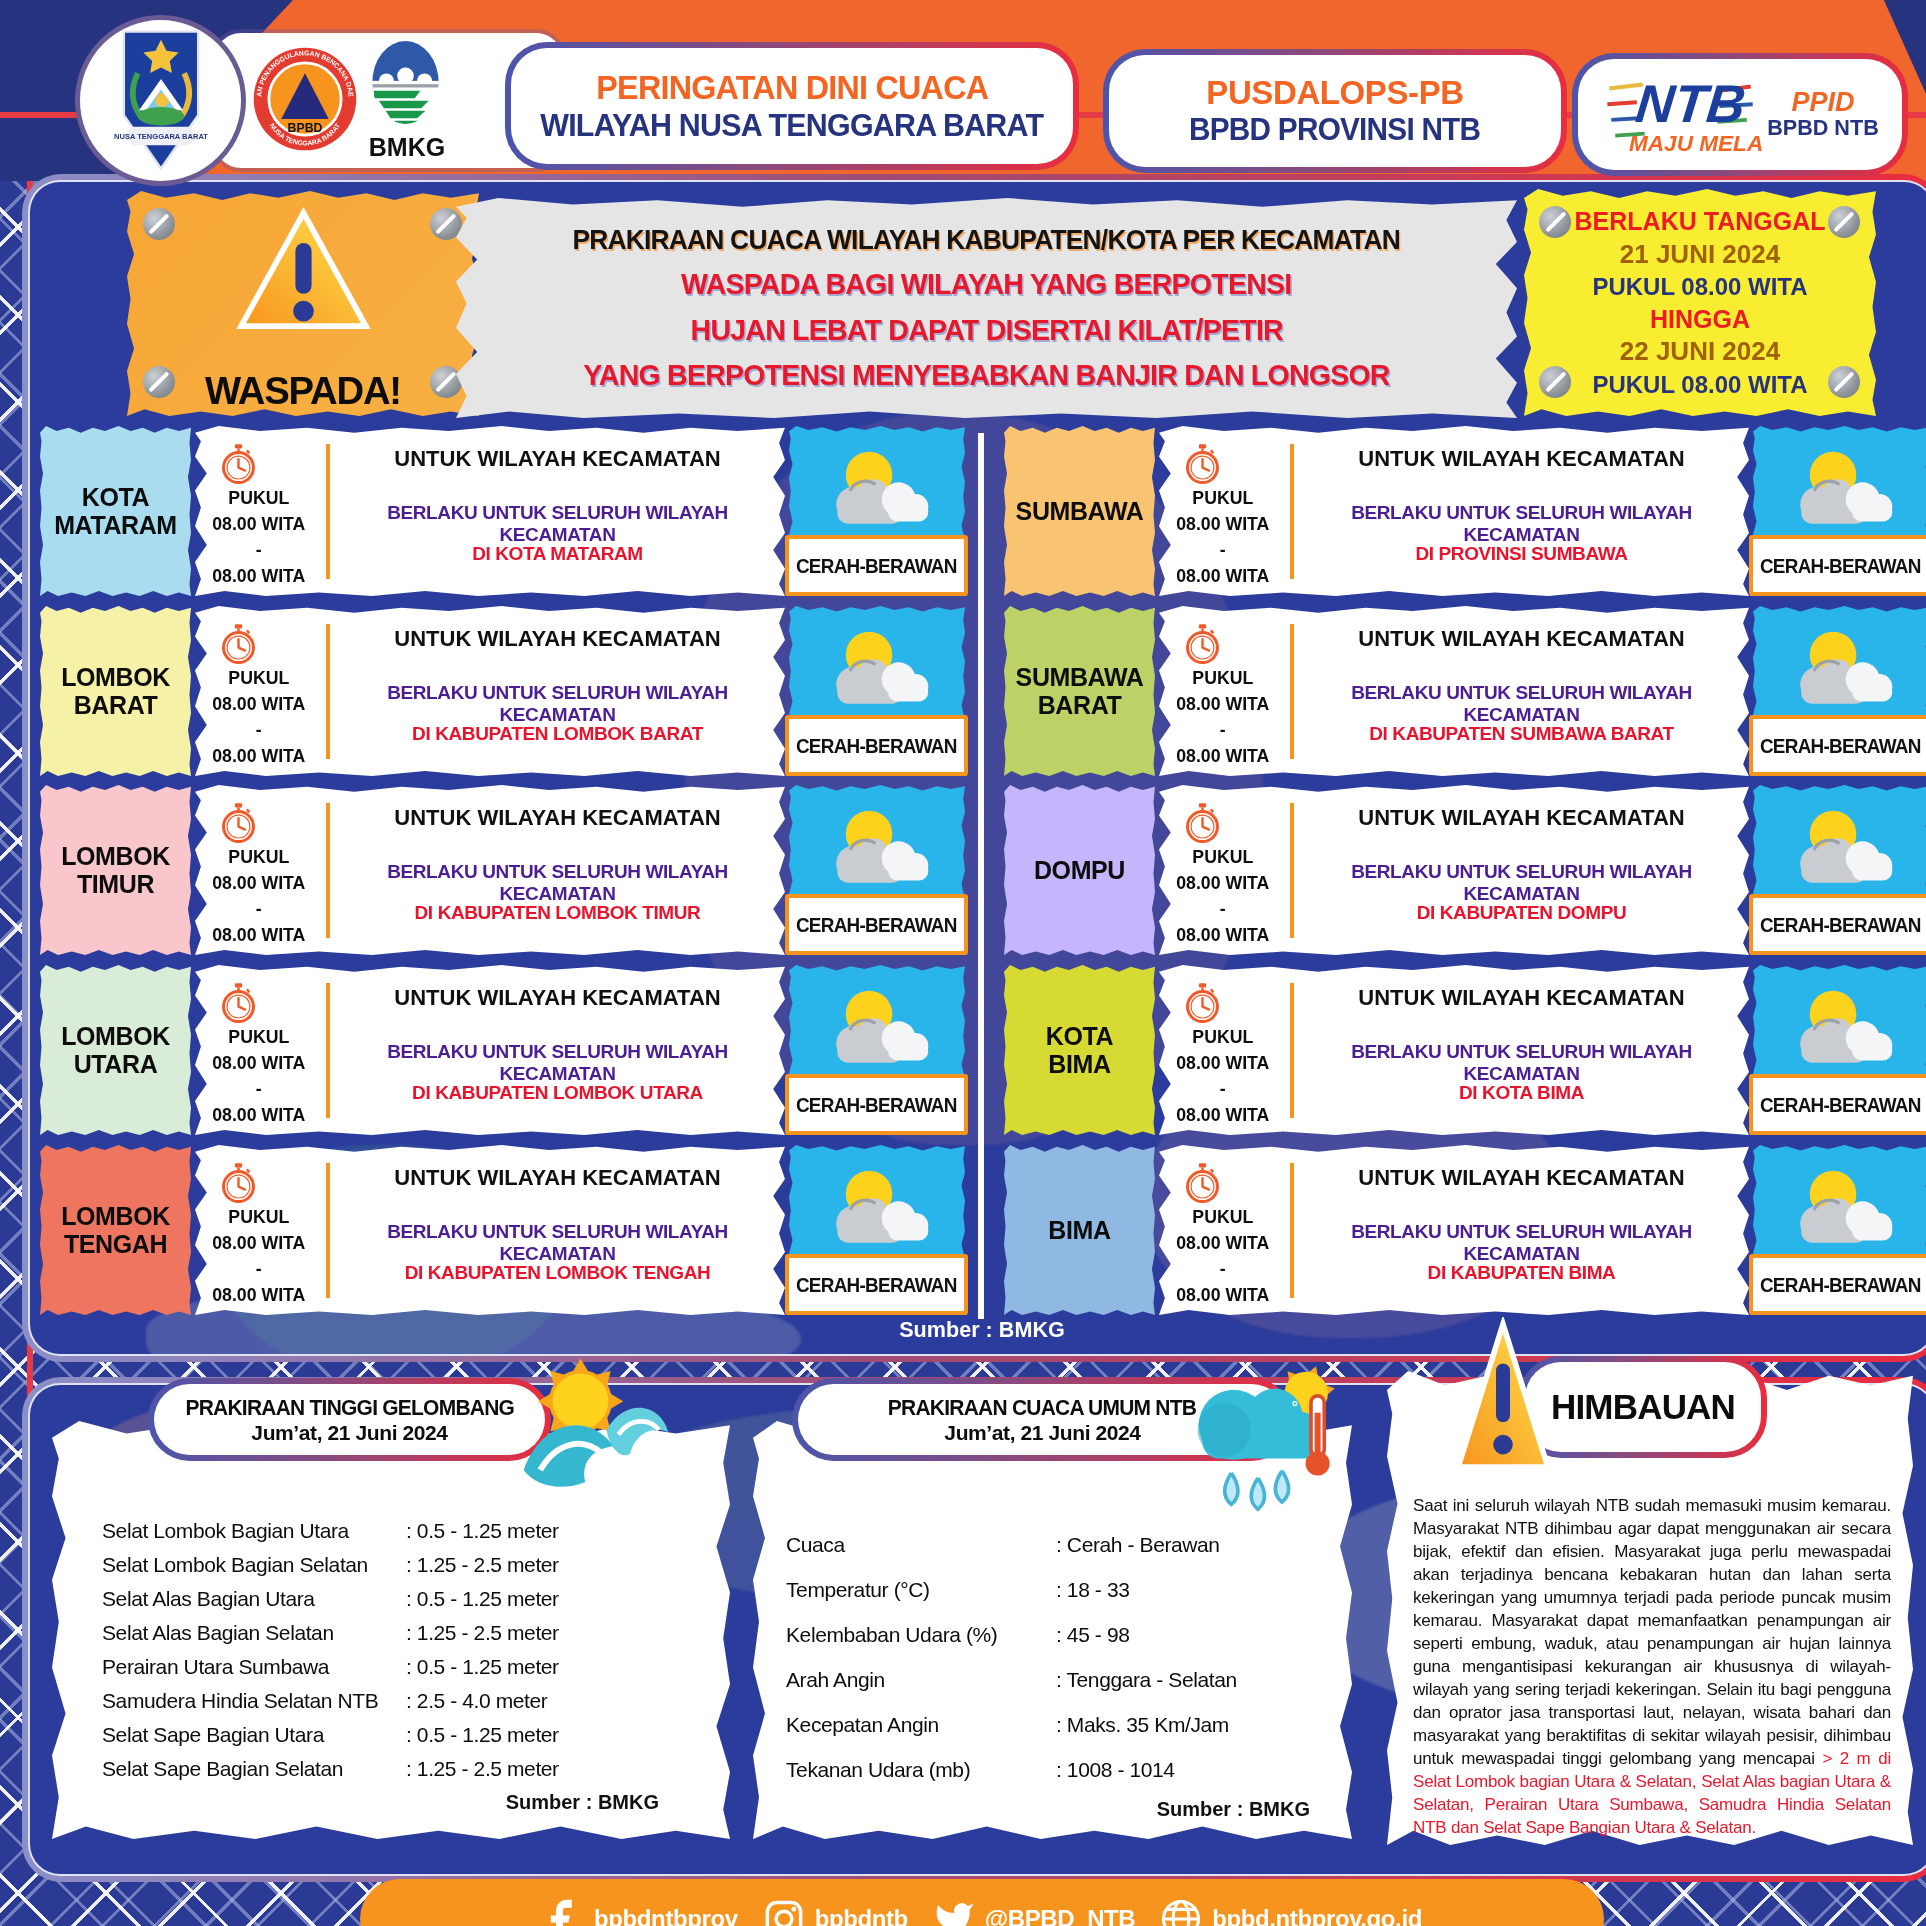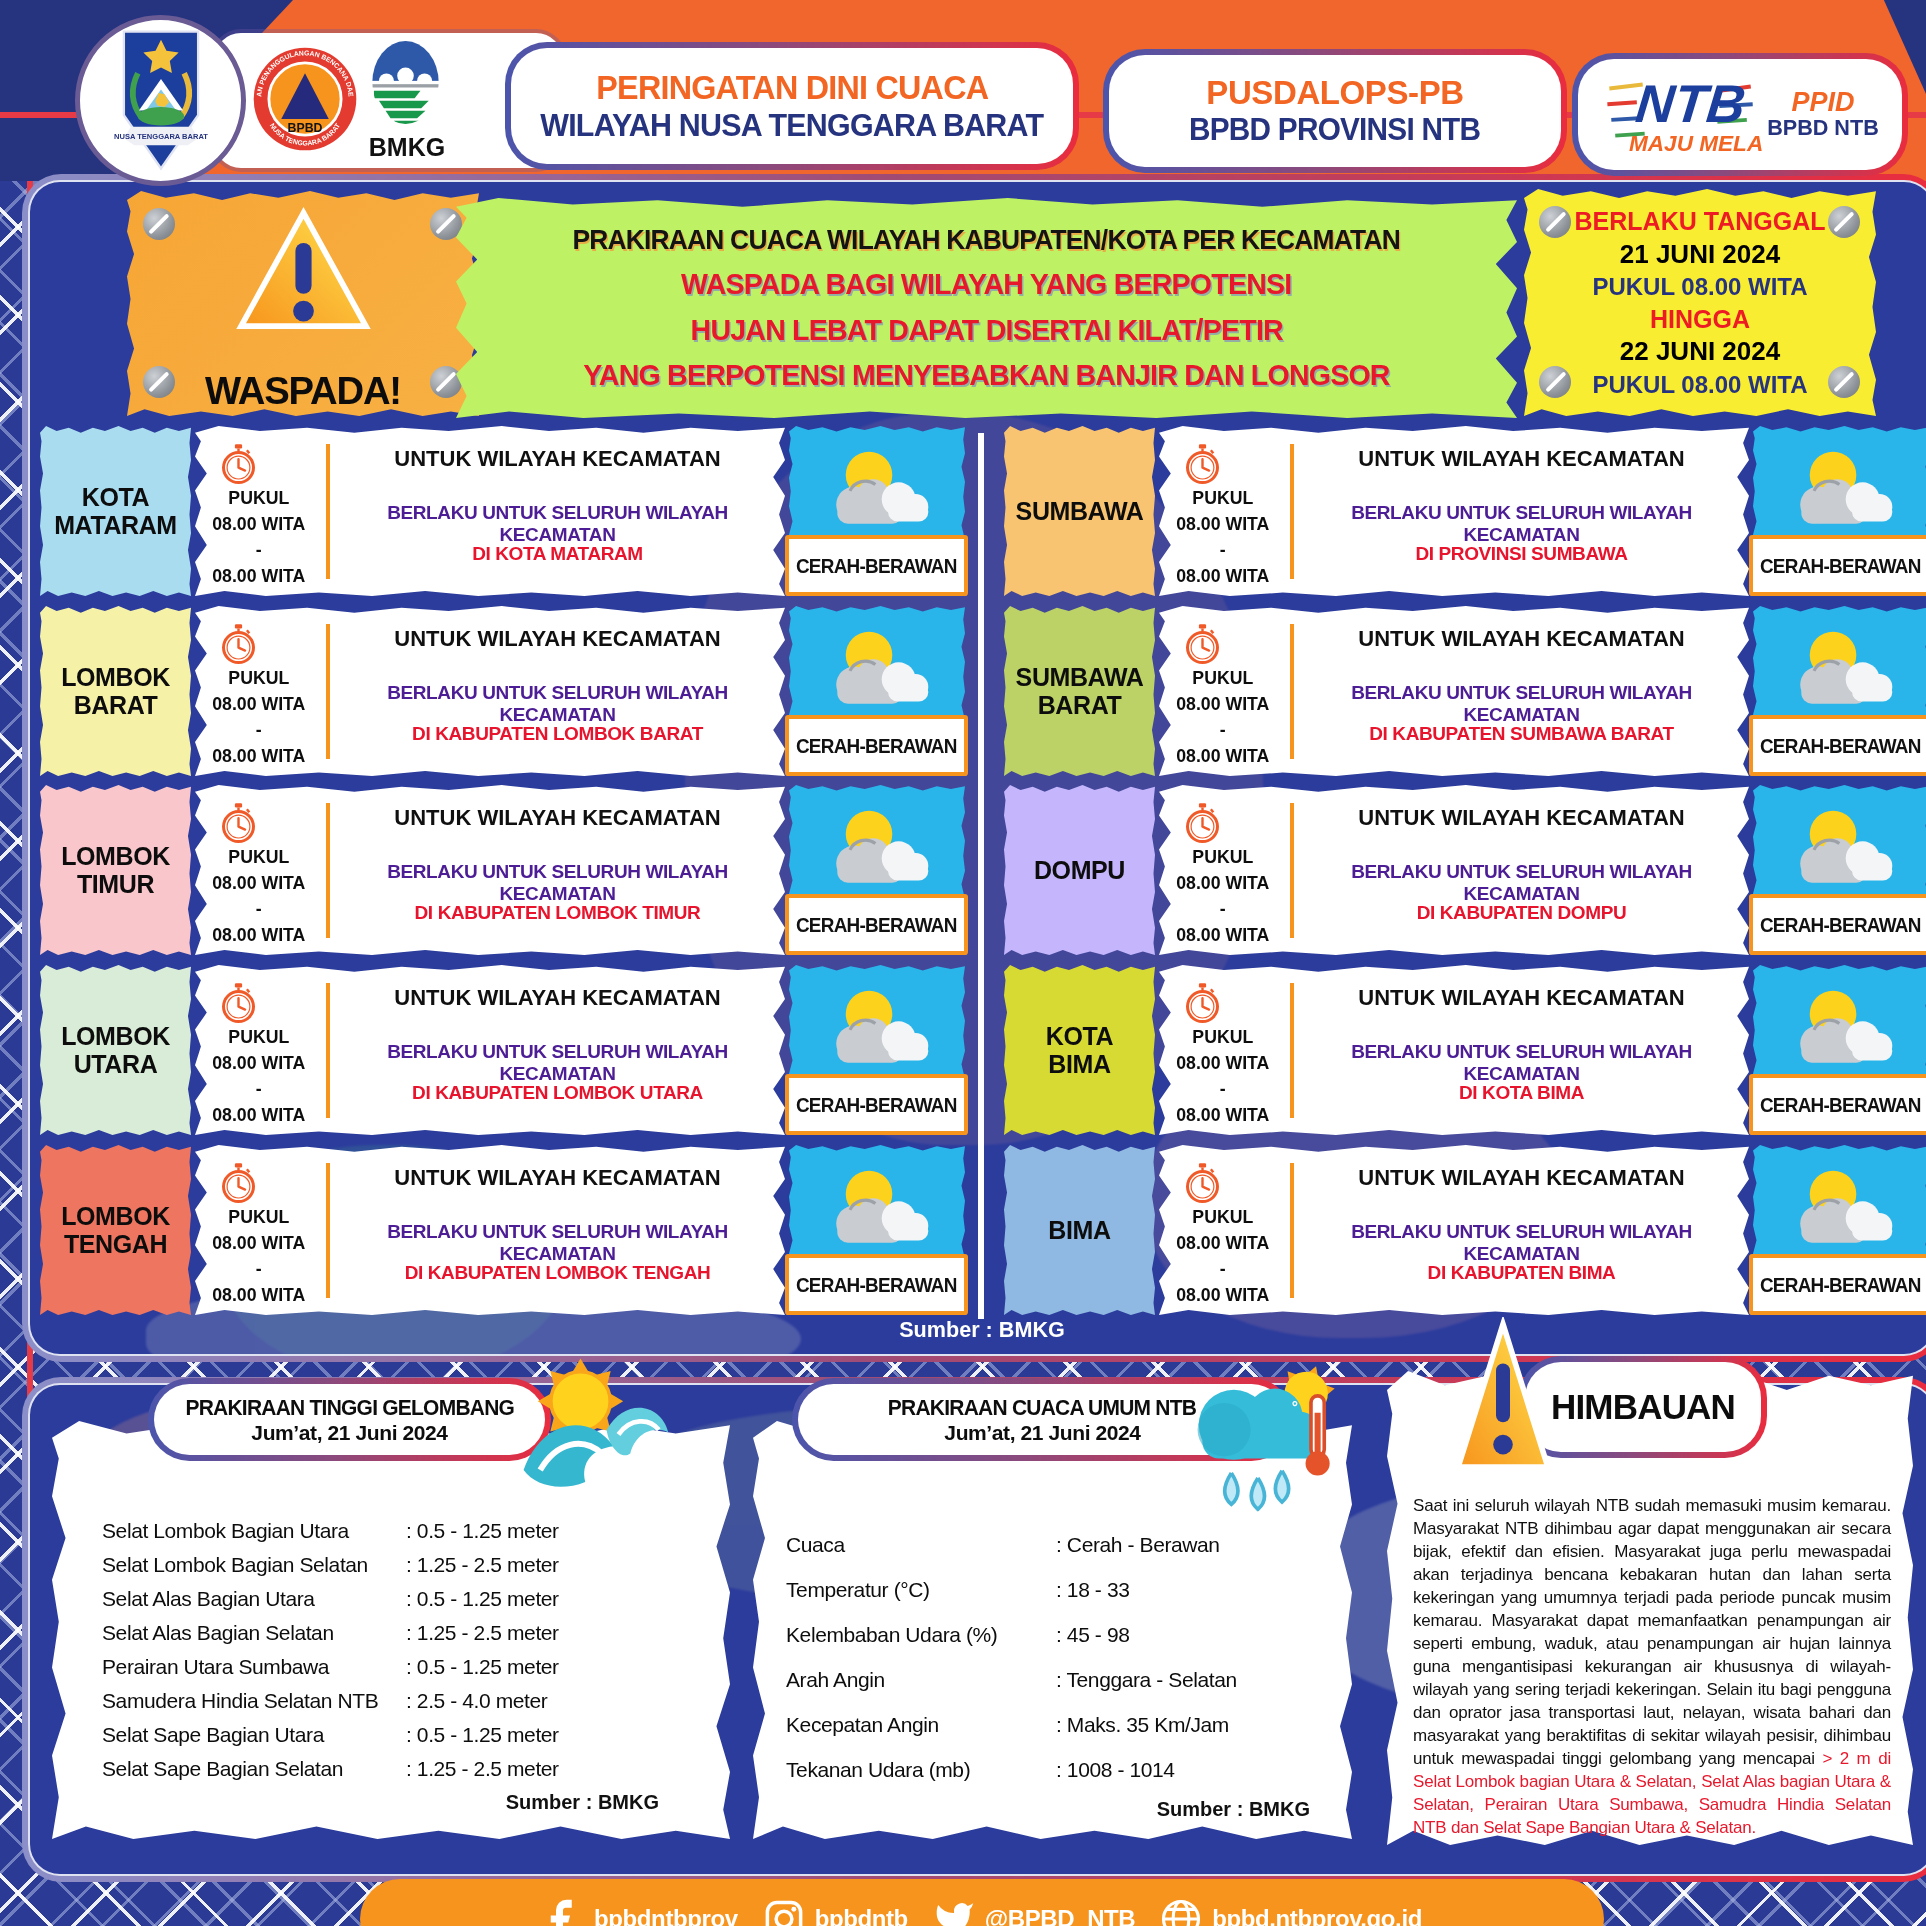--- a/index.html
+++ b/index.html
@@ -48,7 +48,7 @@
 .waspada-word{position:absolute;left:0;right:0;top:178px;font-size:39px;font-weight:900;letter-spacing:-1.2px;color:#0c0c0c;transform:scaleX(.98)}
 .screw{position:absolute;width:32px;height:32px;border-radius:50%;background:radial-gradient(circle at 35% 32%,#cdd1d6,#8d9298 62%,#6e7378)}
 .screw::after{content:"";position:absolute;left:10%;top:44%;width:80%;height:13%;background:#fff;transform:rotate(-45deg);border-radius:3.1px}
-.wtext{position:absolute;left:456px;top:198px;width:1061px;height:220px;background:#bef264;clip-path:var(--torn);z-index:3;display:flex;flex-direction:column;align-items:center;justify-content:center;gap:11.6px;text-align:center;padding:0 19px}
+.wtext{position:absolute;left:456px;top:198px;width:1061px;height:220px;background:#e5e5e5;clip-path:var(--torn);z-index:3;display:flex;flex-direction:column;align-items:center;justify-content:center;gap:11.6px;text-align:center;padding:0 19px}
 .wl1{font-size:28px;font-weight:900;color:#141414;letter-spacing:-0.8px;transform:scaleX(.94);text-shadow:1.5px 1.9px 0 rgba(244,150,60,.75)}
 .wlred{font-size:30px;font-weight:900;color:#e8182c;letter-spacing:-0.8px;transform:scaleX(.95);text-shadow:1.5px 2.3px 0 rgba(125,138,200,.65)}
 .validity{position:absolute;left:1524px;top:189px;width:352px;height:227px;background:#f9ed32;clip-path:var(--torn);z-index:3;display:flex;flex-direction:column;align-items:center;justify-content:center;text-align:center;line-height:1.3}

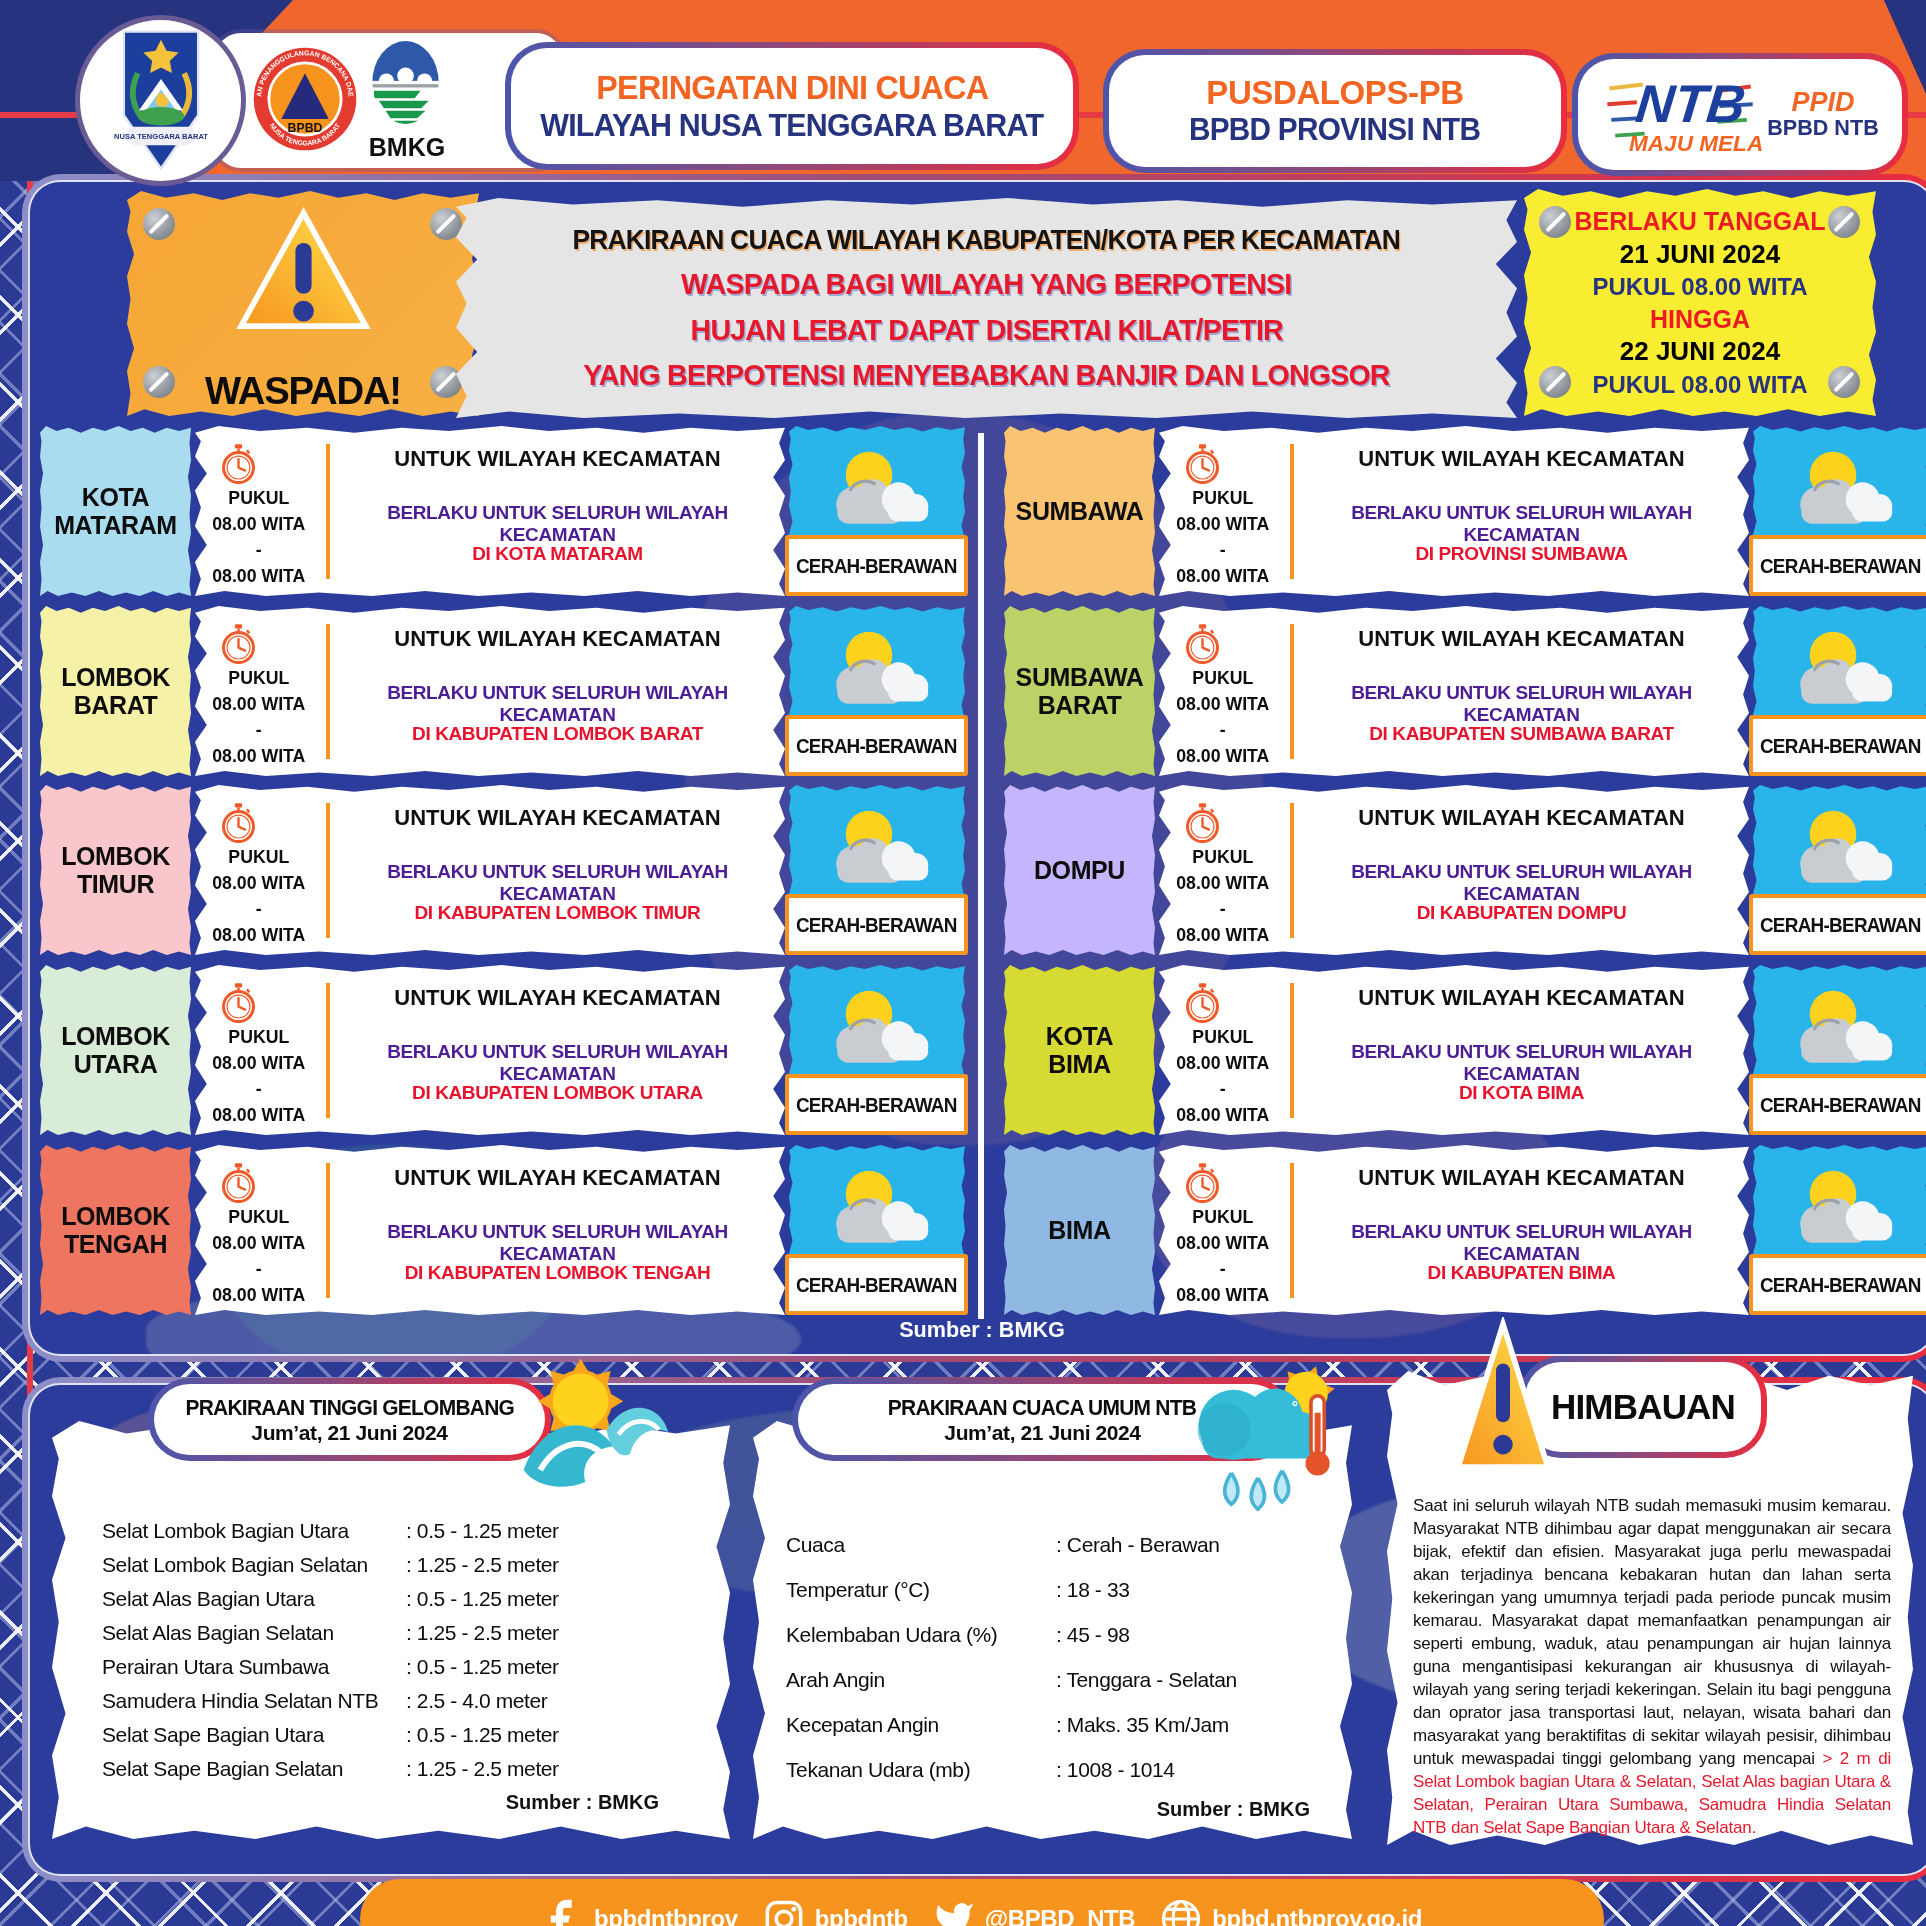--- a/index.html
+++ b/index.html
@@ -53,7 +53,7 @@
 .wlred{font-size:30px;font-weight:900;color:#e8182c;letter-spacing:-0.8px;transform:scaleX(.95);text-shadow:1.5px 2.3px 0 rgba(125,138,200,.65)}
 .validity{position:absolute;left:1524px;top:189px;width:352px;height:227px;background:#f9ed32;clip-path:var(--torn);z-index:3;display:flex;flex-direction:column;align-items:center;justify-content:center;text-align:center;line-height:1.3}
 .v-title{font-size:25px;font-weight:700;color:#ed1c24}
-.v-date{font-size:26px;font-weight:900;color:#000000}
+.v-date{font-size:26px;font-weight:900;color:#a16207}
 .v-time{font-size:24px;font-weight:900;color:#26337f}
 .v-mid{font-size:25px;font-weight:900;color:#ed1c24}
 

